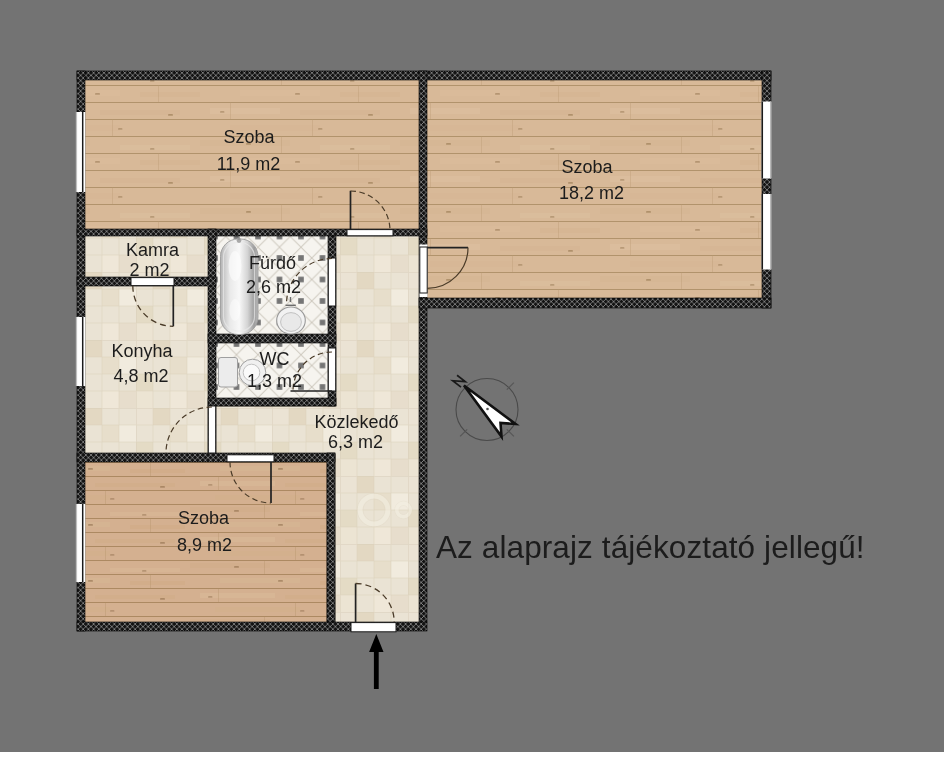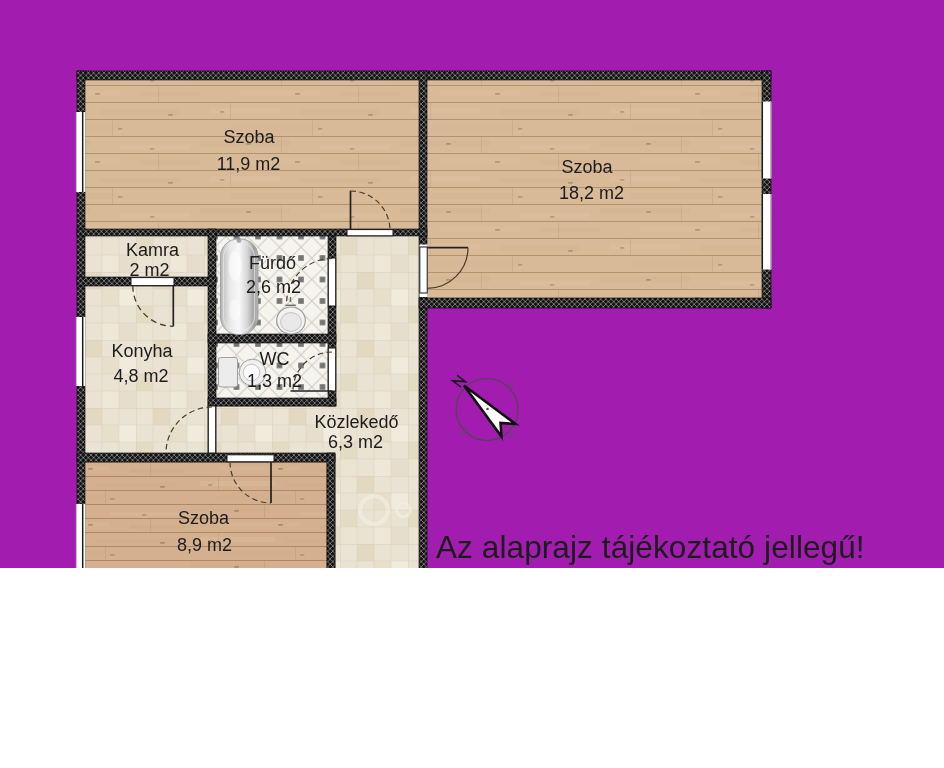--- a/index.html
+++ b/index.html
@@ -3,7 +3,7 @@
 <meta charset="utf-8">
 <style>
   html,body{margin:0;padding:0;background:#ffffff;}
-  #page{position:relative;width:944px;height:568px;background:#a21caf;overflow:hidden;
+  #page{position:relative;width:944px;height:752px;background:#737373;overflow:hidden;
         font-family:"Liberation Sans", sans-serif;}
   svg{position:absolute;left:0;top:0;}
   text{font-family:"Liberation Sans", sans-serif;fill:#1c1c1c;}

